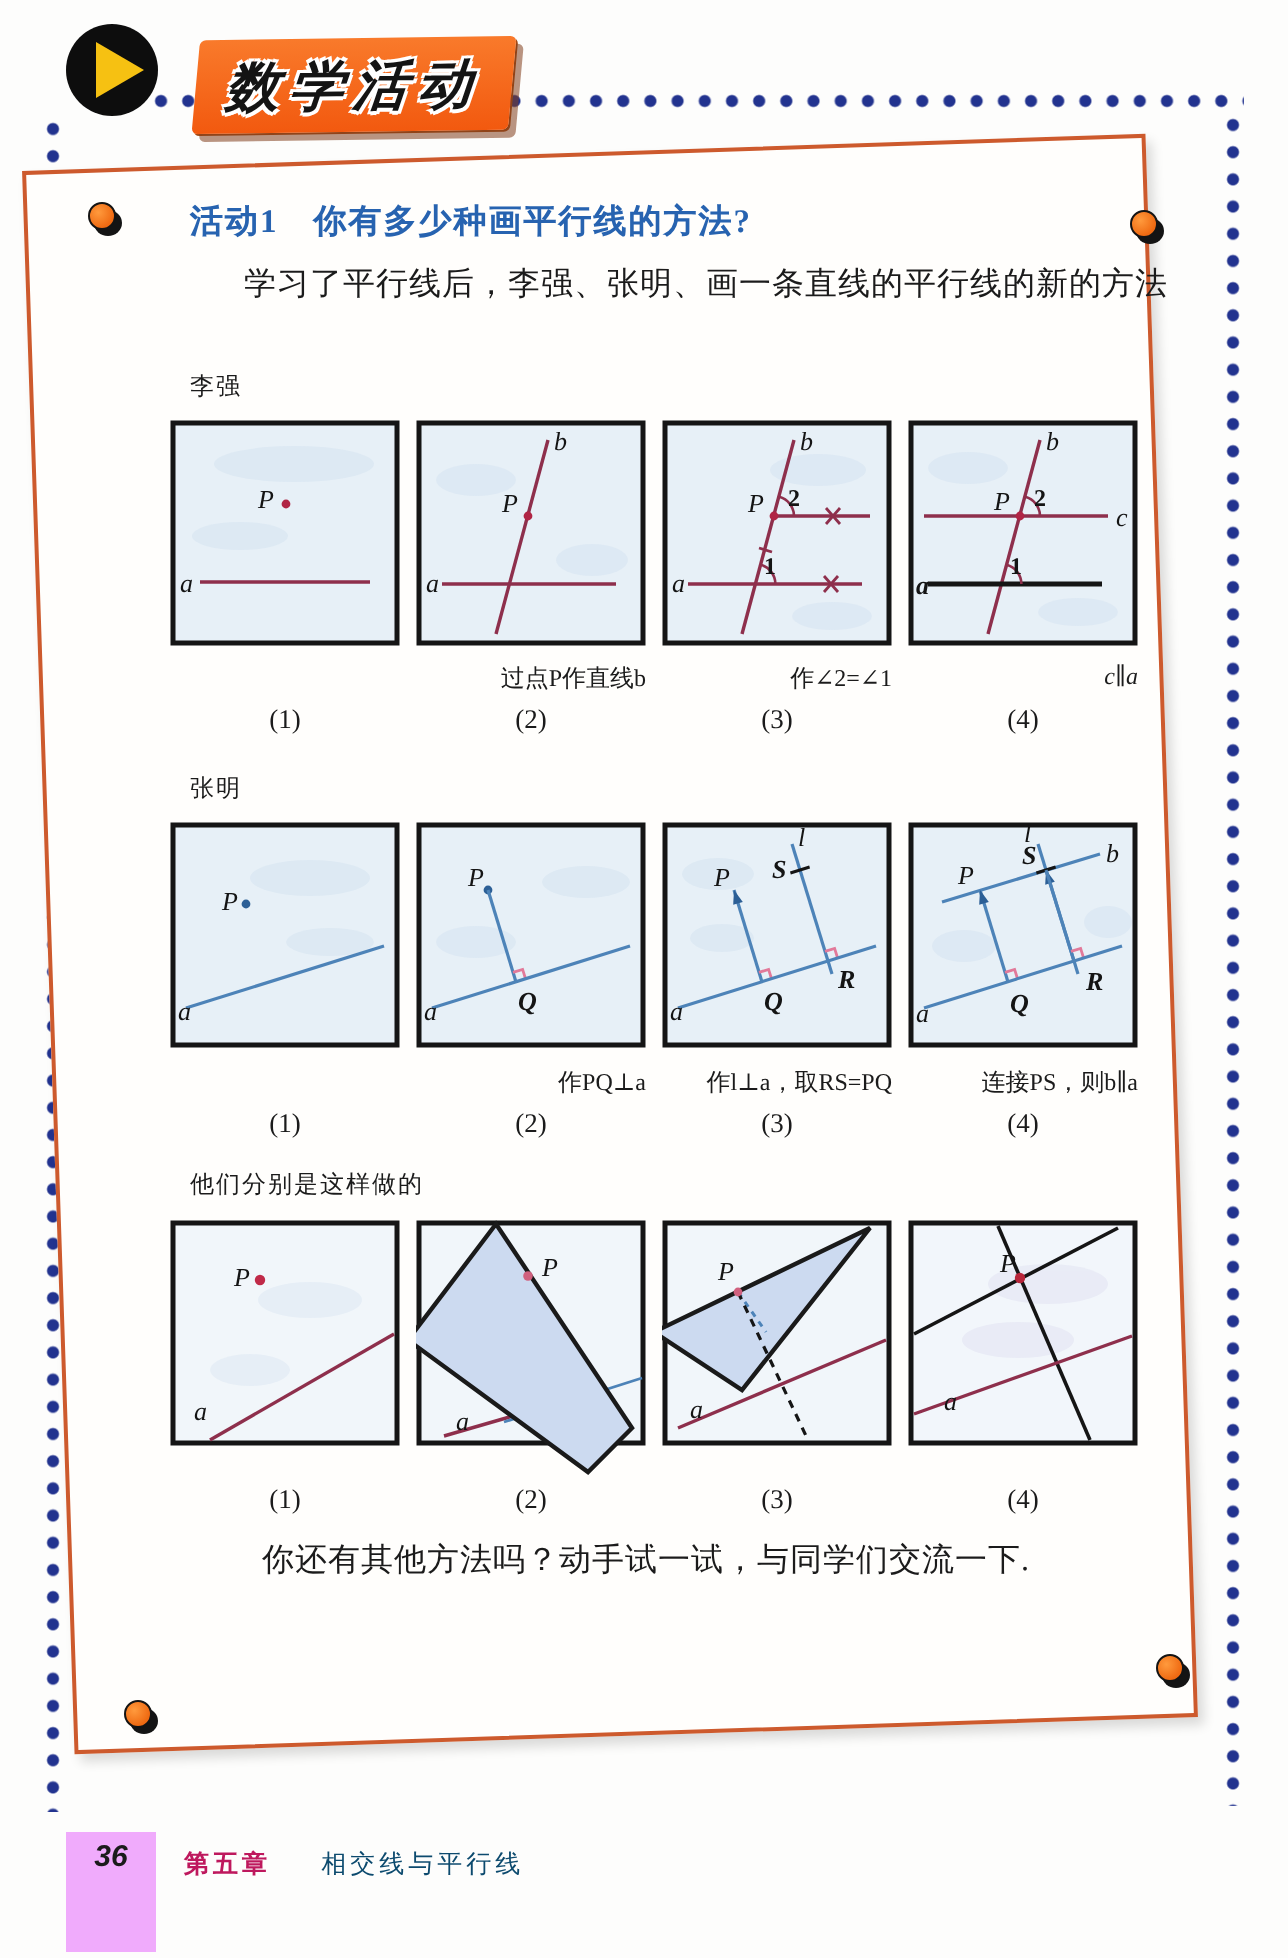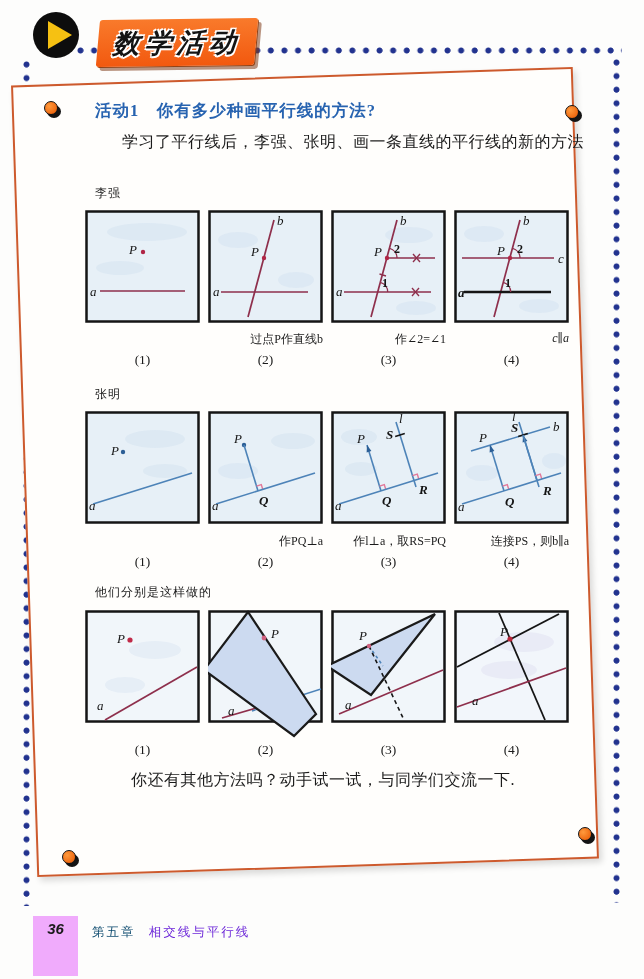--- a/index.html
+++ b/index.html
@@ -53,7 +53,7 @@
   .pagenum-box span{display:block;text-align:center;margin-top:4px;font-size:15px;font-weight:bold;
     font-style:italic;font-family:"Liberation Sans",sans-serif;color:#1b1b1b;}
   .chapter{position:absolute;left:92px;top:924px;font-size:12.5px;z-index:2;}
-  .chapter .ch-no{color:#0c4a6e;font-weight:normal;letter-spacing:2px;}
+  .chapter .ch-no{color:#be185d;font-weight:bold;letter-spacing:2px;}
   .chapter .ch-title{color:#6d28d9;letter-spacing:2px;margin-left:10px;}
 </style>
 </head>

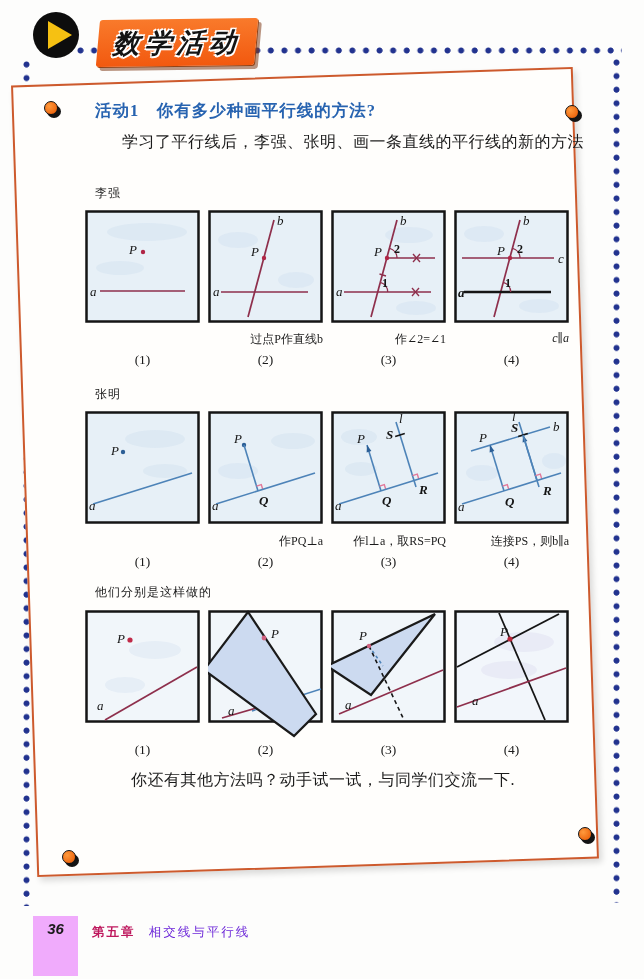--- a/index.html
+++ b/index.html
@@ -54,7 +54,7 @@
     font-style:italic;font-family:"Liberation Sans",sans-serif;color:#1b1b1b;}
   .chapter{position:absolute;left:92px;top:924px;font-size:12.5px;z-index:2;}
   .chapter .ch-no{color:#be185d;font-weight:bold;letter-spacing:2px;}
-  .chapter .ch-title{color:#6d28d9;letter-spacing:2px;margin-left:10px;}
+  .chapter .ch-title{color:#0c4a6e;letter-spacing:2px;margin-left:22px;}
 </style>
 </head>
 <body>

